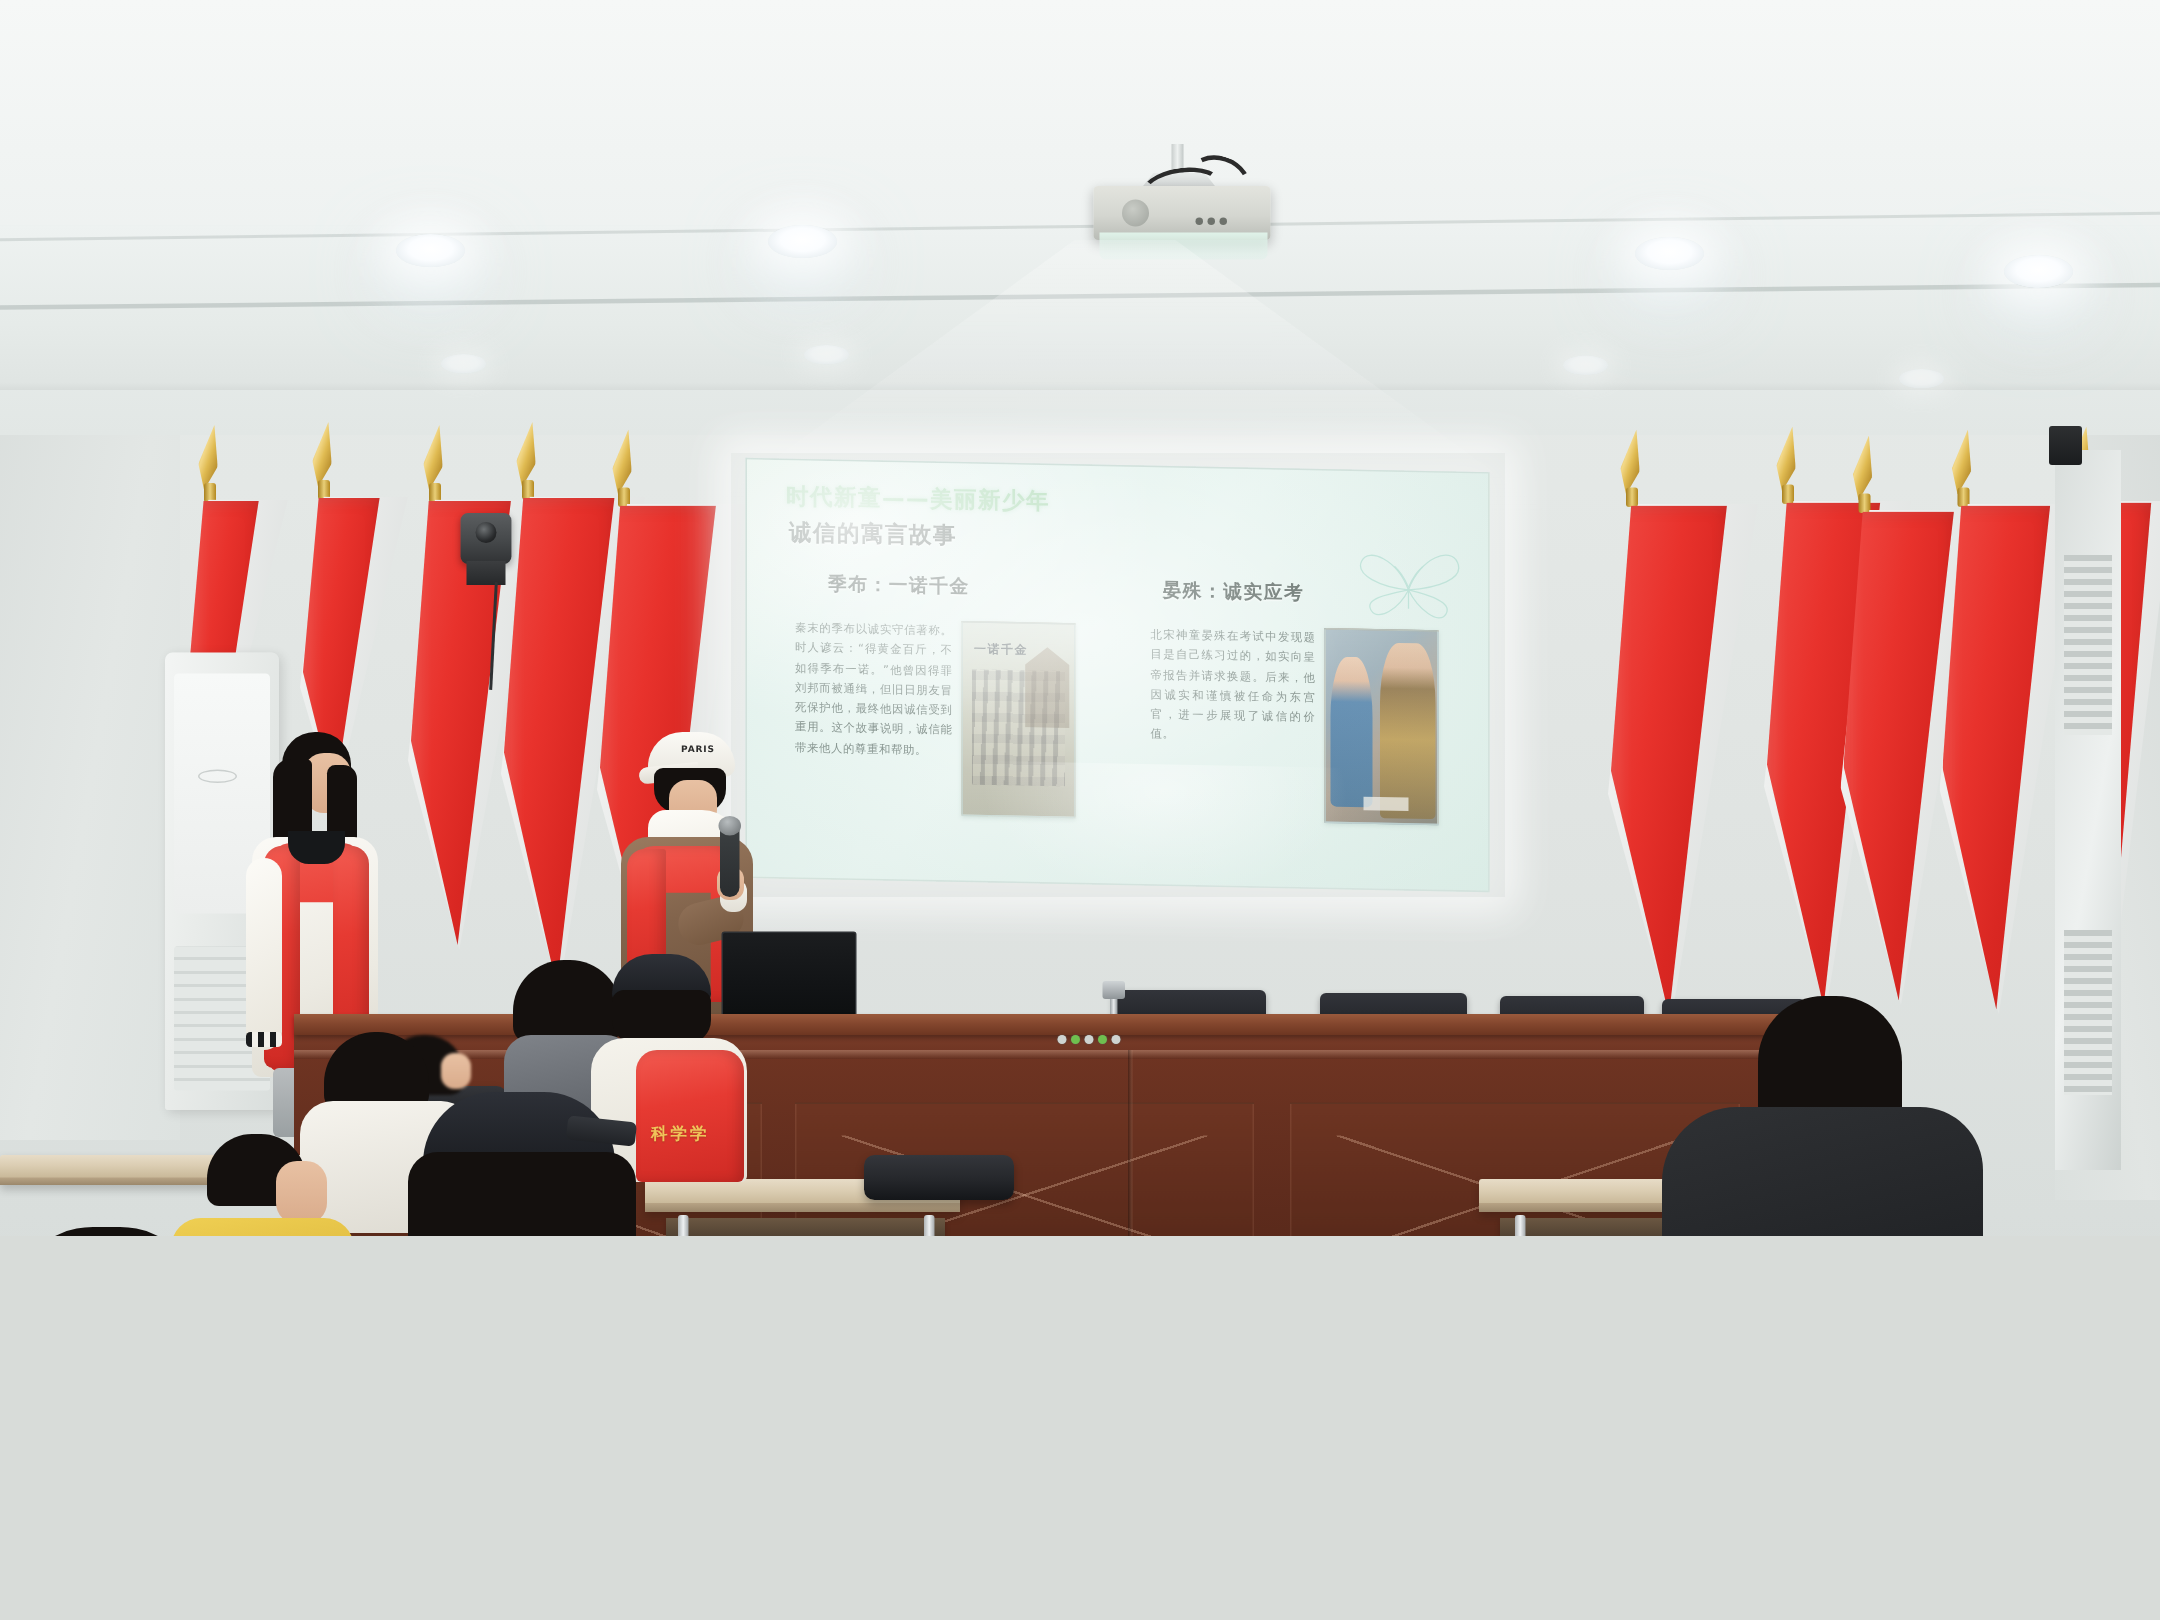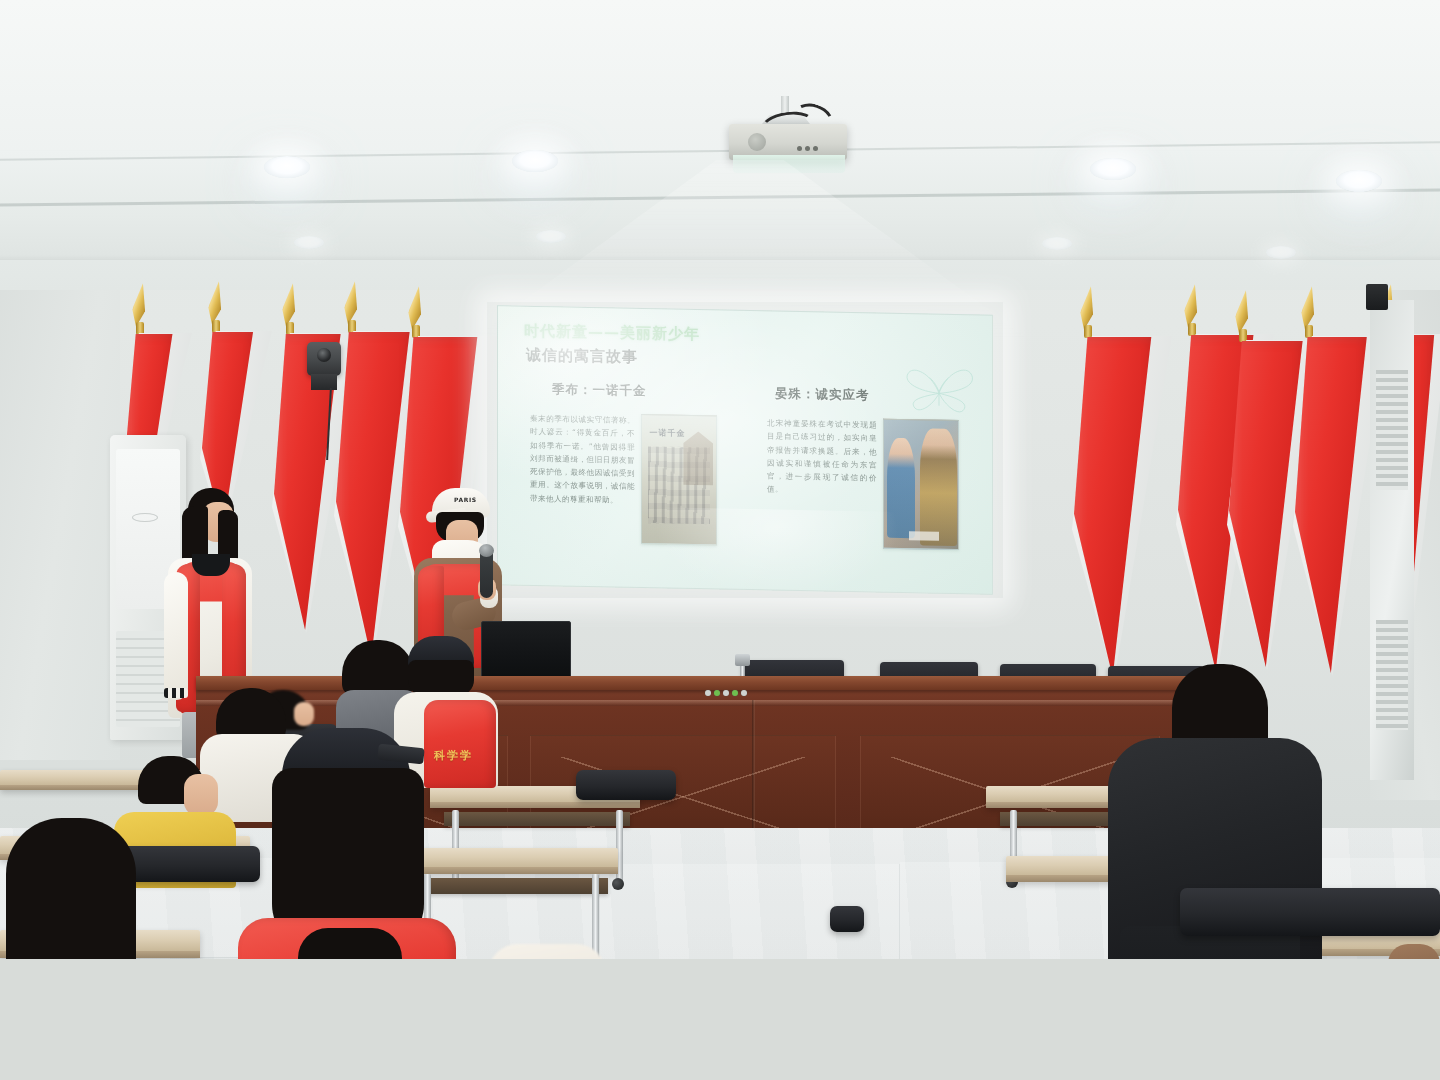--- a/index.html
+++ b/index.html
@@ -6,7 +6,7 @@
   html,body { width:1440px; height:1080px; overflow:hidden; background:#d8dcd9; }
   body { font-family:"Liberation Sans", sans-serif; position:relative; }
 
-  #scene { position:absolute; inset:0; width:1440px; height:959px; overflow:hidden; }
+  #scene { position:absolute; inset:0; width:1440px; height:824px; overflow:hidden; }
 
   
   .wall {

